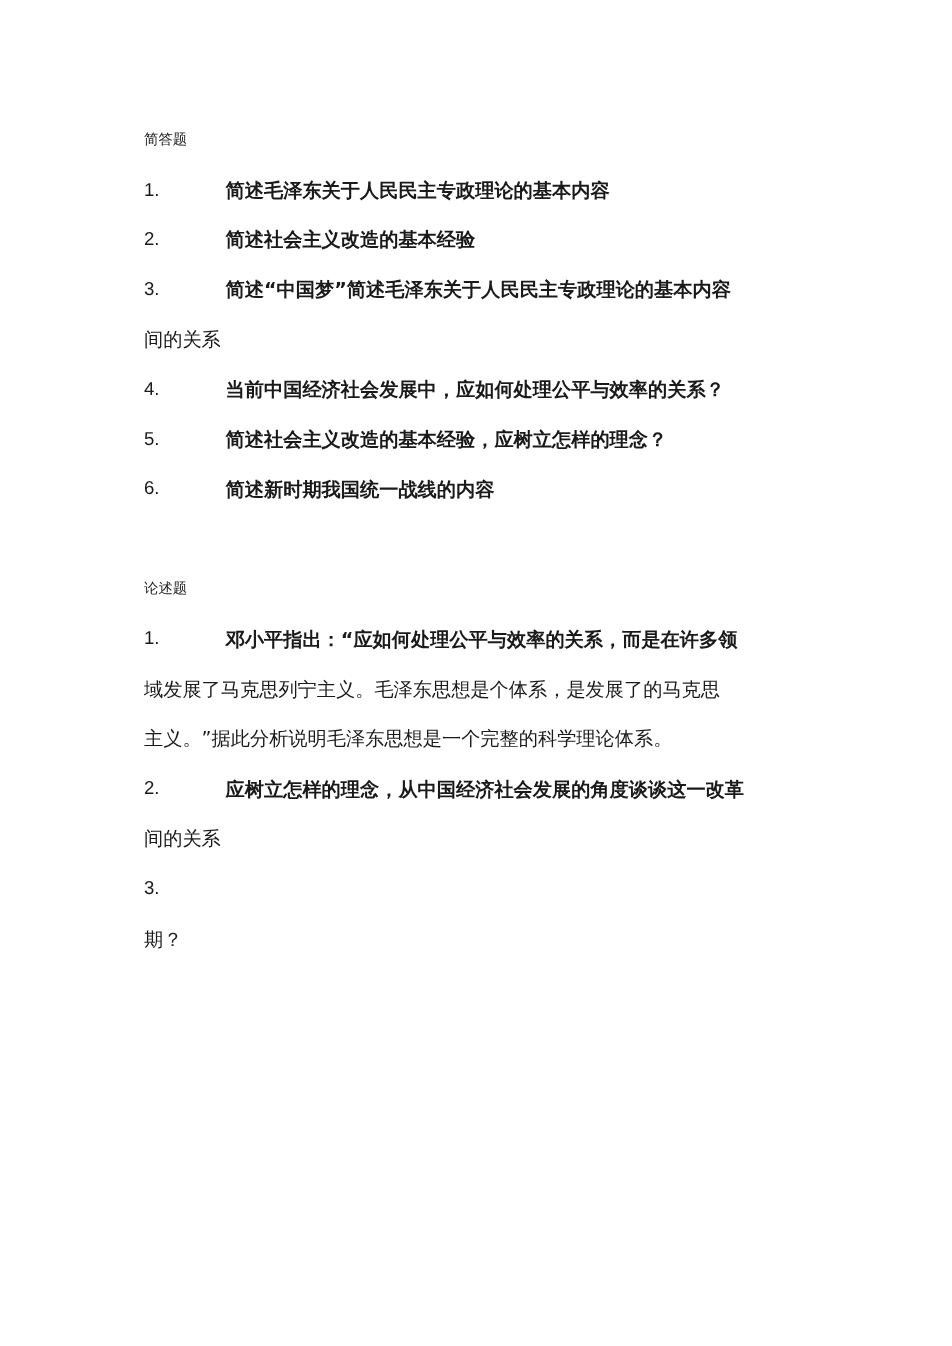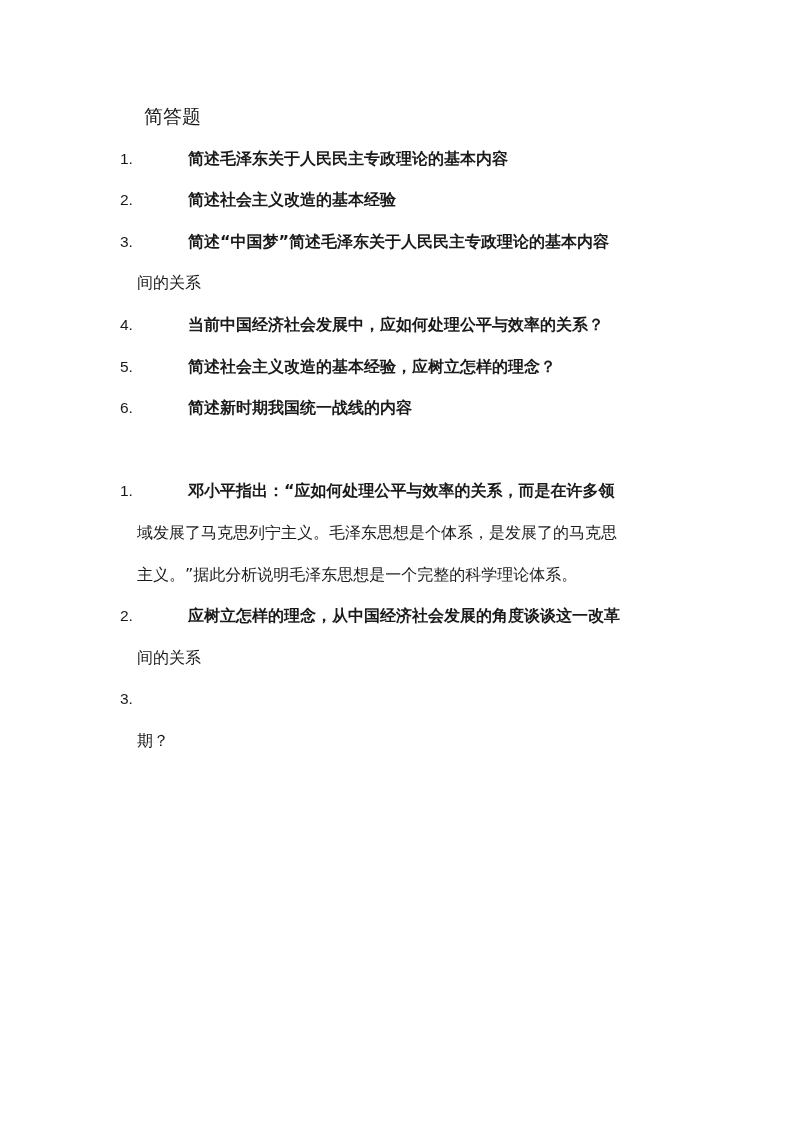--- a/index.html
+++ b/index.html
@@ -11,7 +11,7 @@
   .txt { position: absolute; left: 68px; font-weight: bold; }
   .cont { position: absolute; left: 17px; text-align: right; }
   .gap { height: 41.6px; }
-  .heading { font-size: 19px; margin-left: 24px; }
+  .heading { font-size: 12px; }
 </style>
 </head>
 <body>

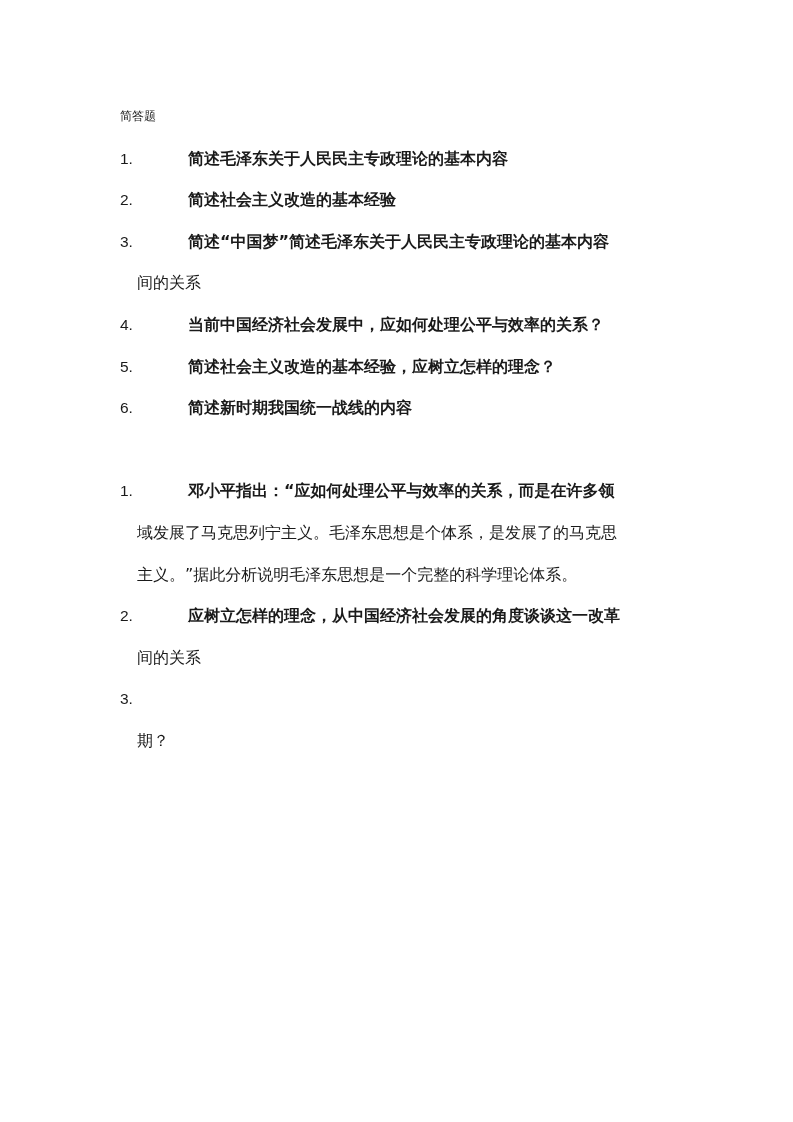--- a/index.html
+++ b/index.html
@@ -9,7 +9,7 @@
   .line { height: 41.6px; line-height: 41.6px; font-size: 16px; white-space: nowrap; position: relative; }
   .num { position: absolute; left: 0; font-family: "Liberation Sans", sans-serif; font-size: 15.5px; }
   .txt { position: absolute; left: 68px; font-weight: bold; }
-  .cont { position: absolute; left: 17px; text-align: right; }
+  .cont { position: absolute; left: 0; text-align: right; }
   .gap { height: 41.6px; }
   .heading { font-size: 12px; }
 </style>

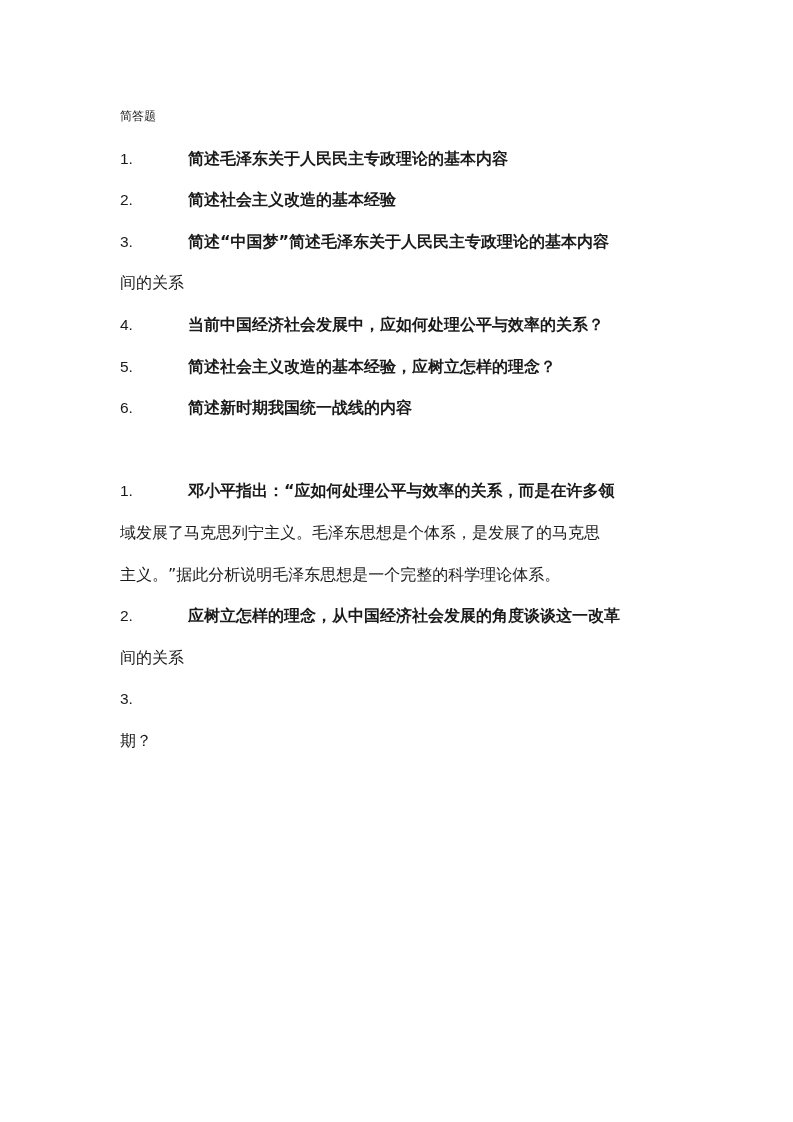--- a/index.html
+++ b/index.html
@@ -49,6 +49,7 @@
 
   <div class="gap"></div>
 
+  <div class="line heading">论述题</div>
 
   <div class="line">
     <span class="num">1.</span>

